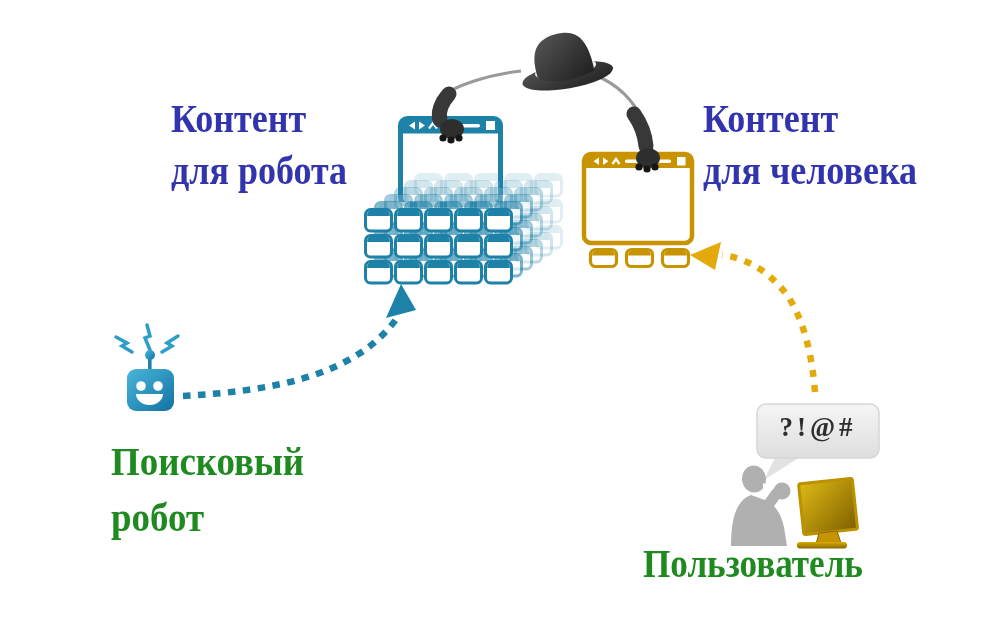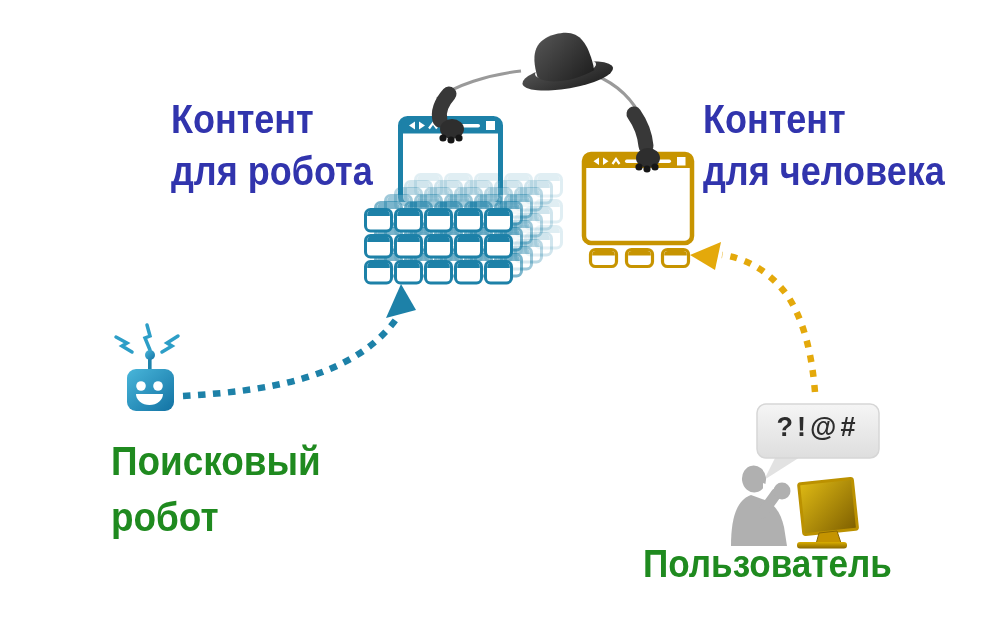--- a/index.html
+++ b/index.html
@@ -5,7 +5,7 @@
   html,body{margin:0;padding:0;background:#ffffff;}
   #stage{
     position:relative;width:1000px;height:628px;background:#ffffff;
-    overflow:hidden;font-family:Liberation Sans, sans-serif;
+    overflow:hidden;font-family:Liberation Serif, serif;
   }
   #art{position:absolute;left:0;top:0;z-index:1;}
   .label{

